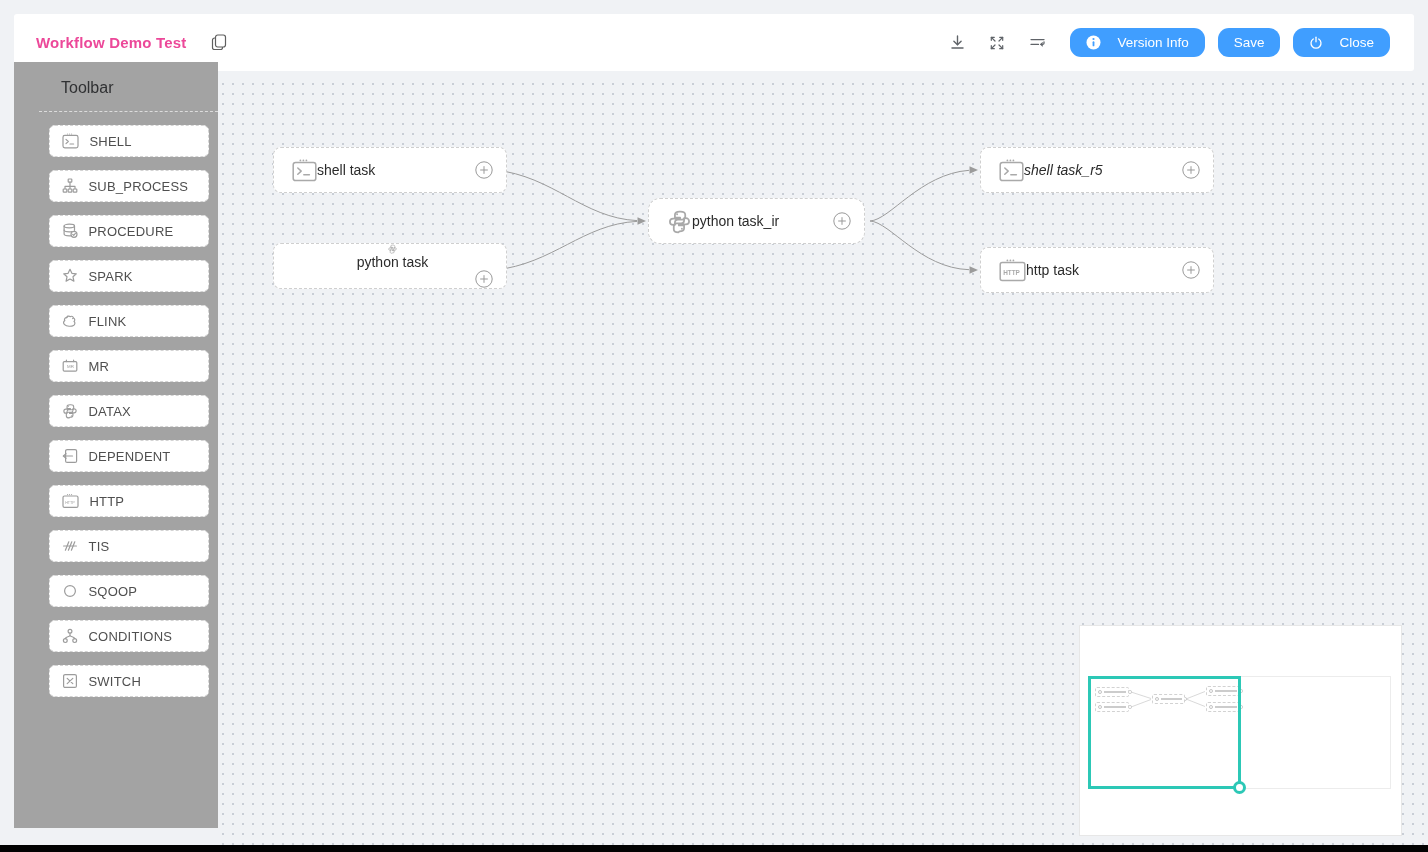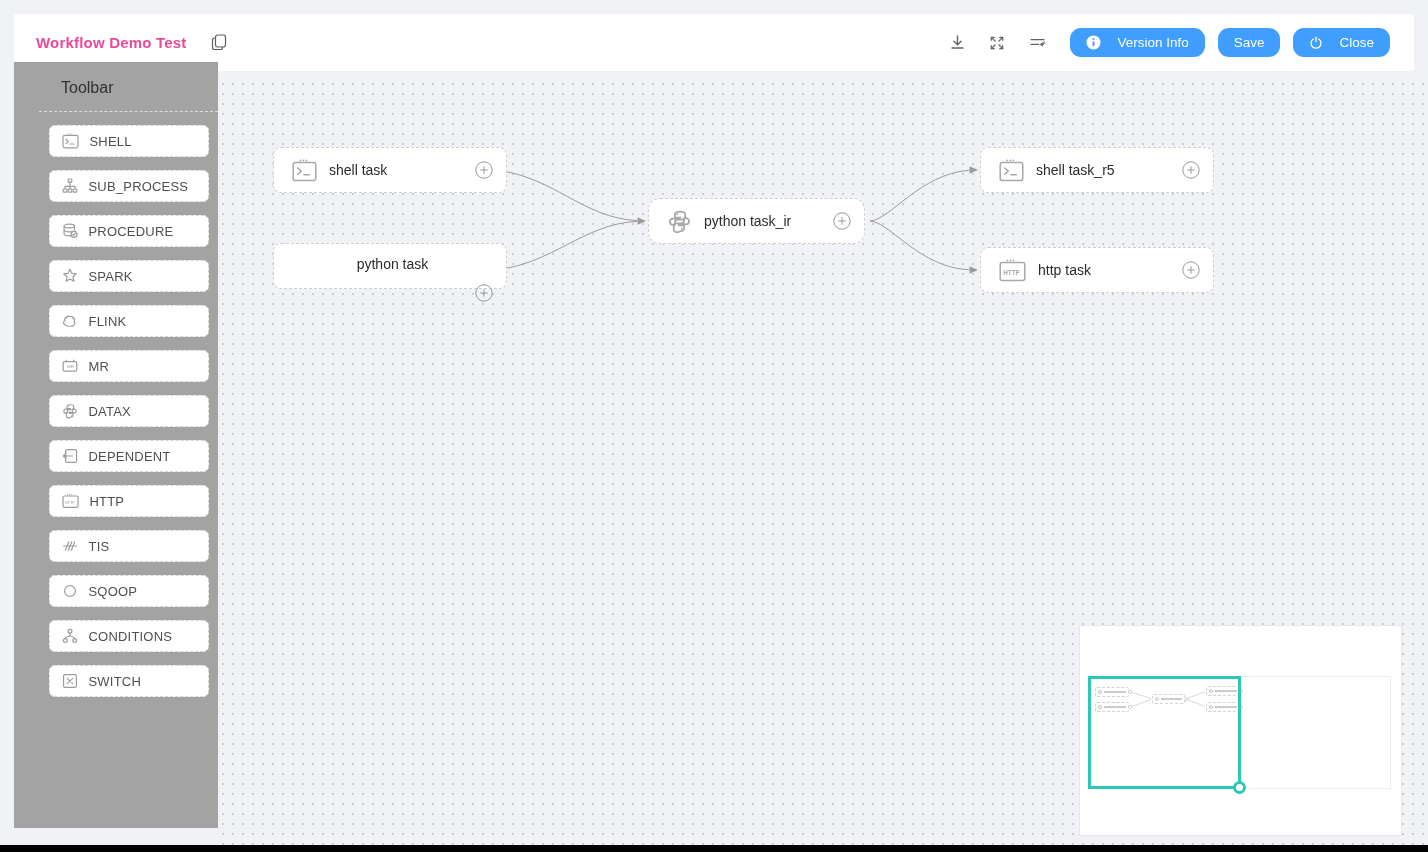--- a/index.html
+++ b/index.html
@@ -42,7 +42,7 @@
 
   .node { position:absolute; width:234px; height:46px; background:#fff;
           border:1px dashed #cfcfcf; border-radius:8px; display:flex; align-items:center;
-          gap:12px; padding:0 13px 0 18px; cursor:move; }
+          padding:0 13px 0 18px; cursor:move; }
   .node-label { font-size:14px; color:#2b2b2b; }
   .node-plus { margin-left:auto; display:flex; cursor:crosshair; }
   .nicon .s { stroke:#a9a9a9; fill:none; stroke-width:1.5; stroke-linecap:round; stroke-linejoin:round; }

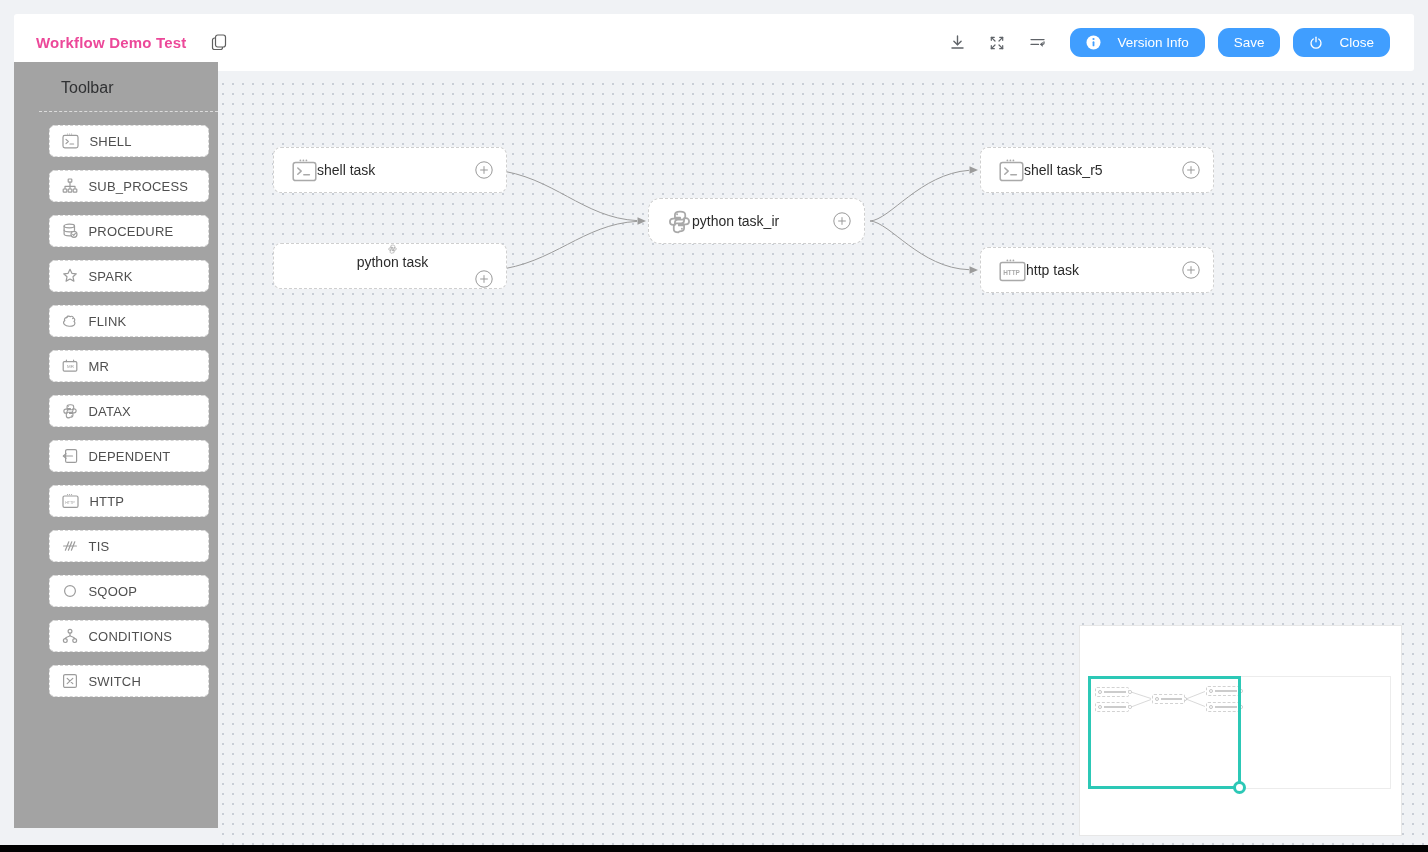--- a/index.html
+++ b/index.html
@@ -325,7 +325,7 @@
     </span>
   </div>
 
-  <div class="node" style="left:762px; top:68px;">
+  <div class="node" style="left:762px; top:68px;font-style:italic;">
     <svg class="nicon" width="25" height="23" viewBox="0 0 25 23">
       <circle class="f" cx="8.4" cy="1.4" r=".9"></circle>
         <circle class="f" cx="11.4" cy="1.4" r=".9"></circle>

